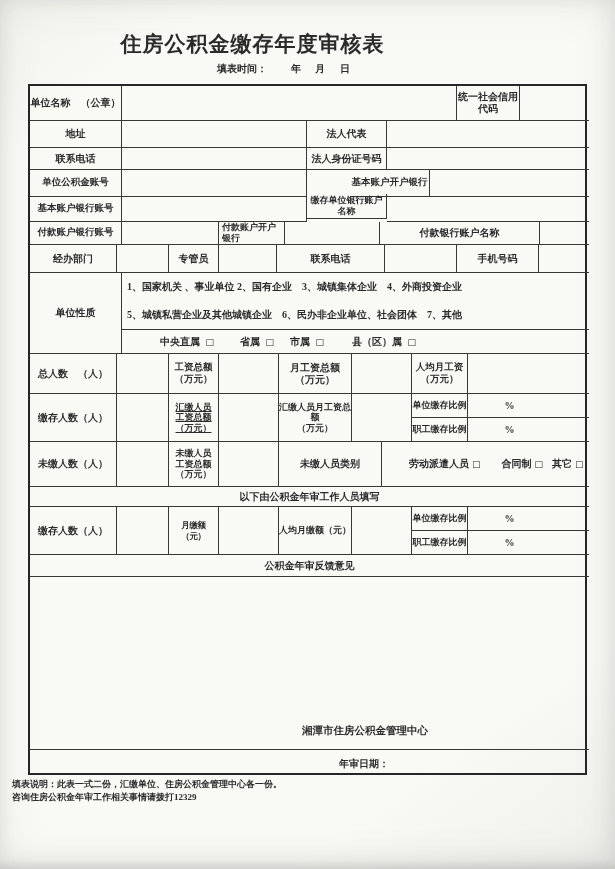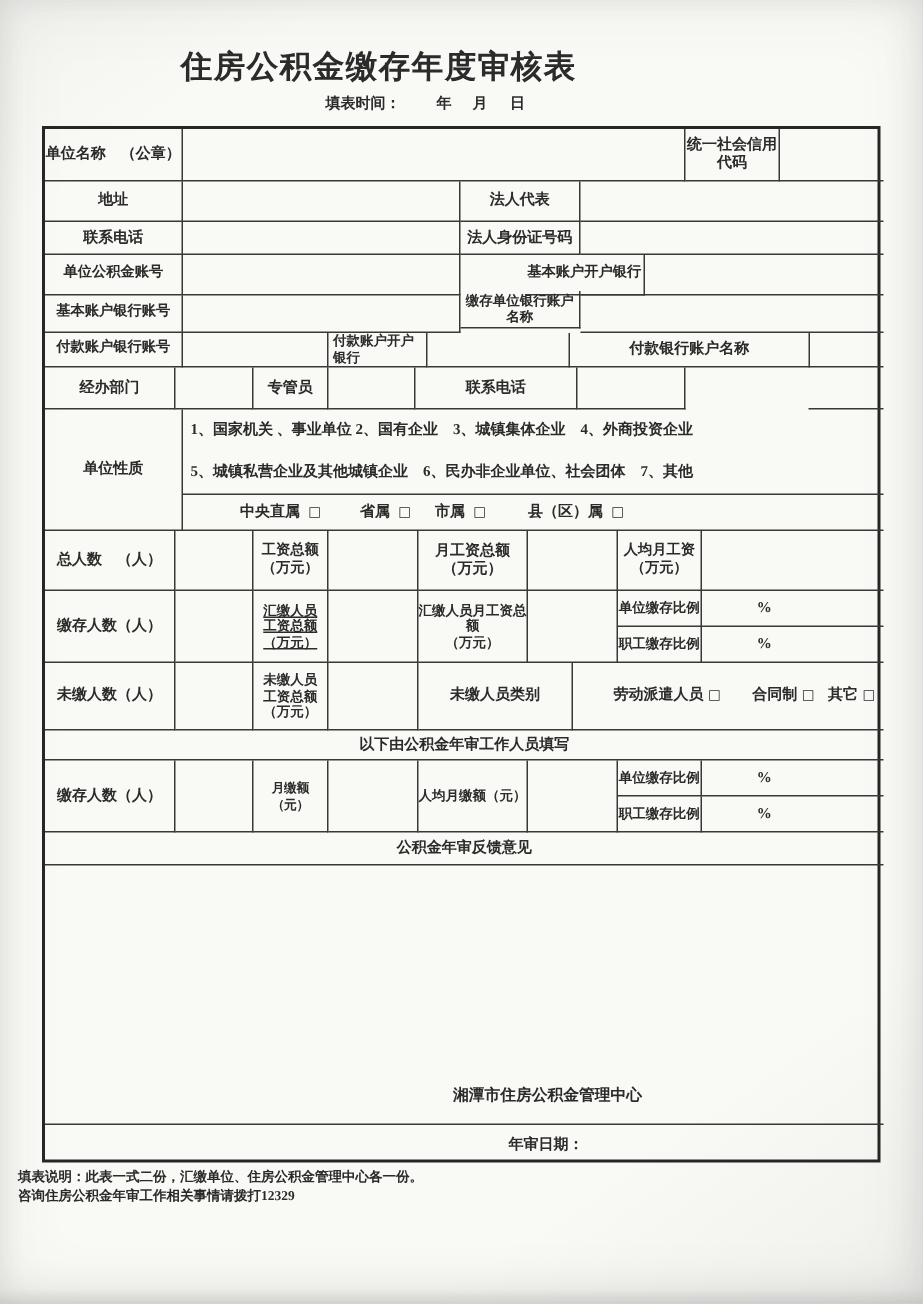--- a/index.html
+++ b/index.html
@@ -95,6 +95,7 @@
     <div class="c" style="left:189px;top:159px;width:58px;height:28px;"></div>
     <div class="c" style="left:247px;top:159px;width:108px;height:28px;">联系电话</div>
     <div class="c" style="left:355px;top:159px;width:72px;height:28px;"></div>
+    <div class="c" style="left:427px;top:159px;width:82px;height:28px;">手机号码</div>
     <div class="c nbr" style="left:509px;top:159px;width:50px;height:28px;"></div>
 
     <div class="c" style="left:0;top:187px;width:92px;height:81px;">单位性质</div>

